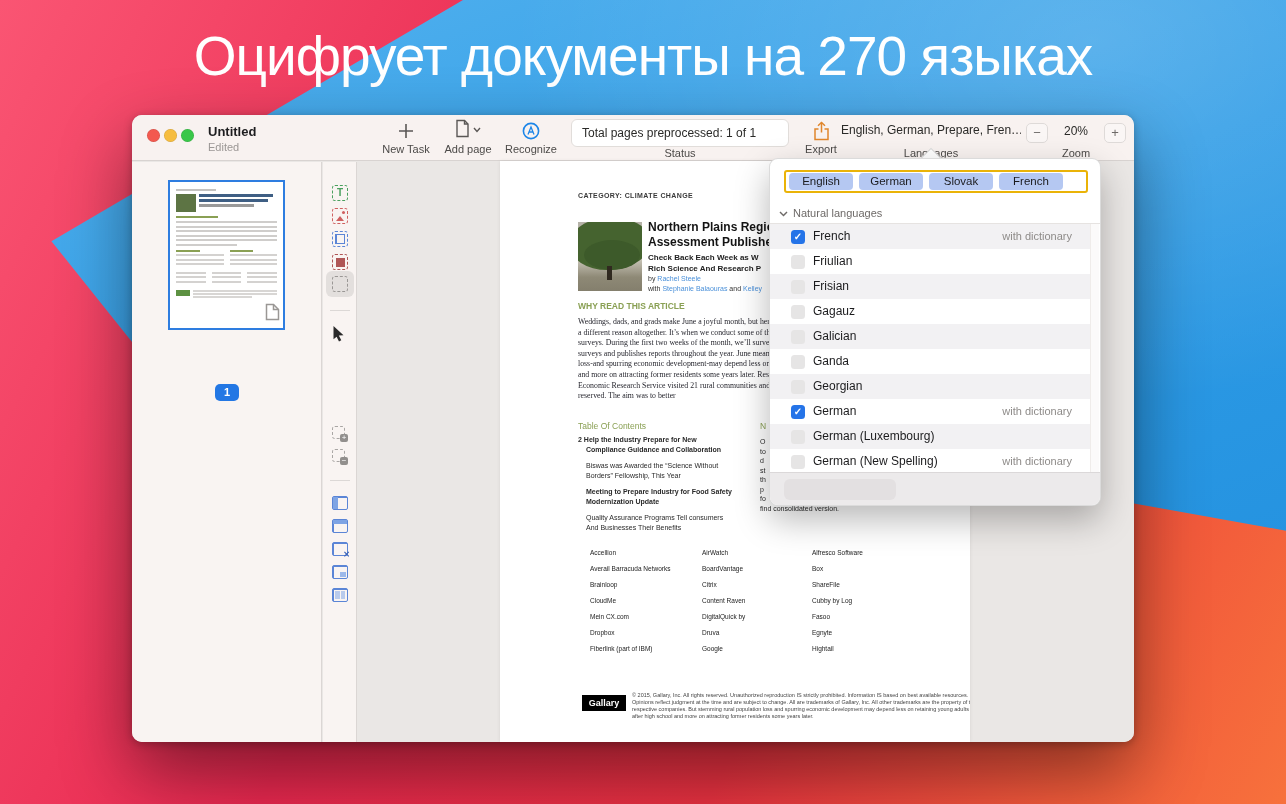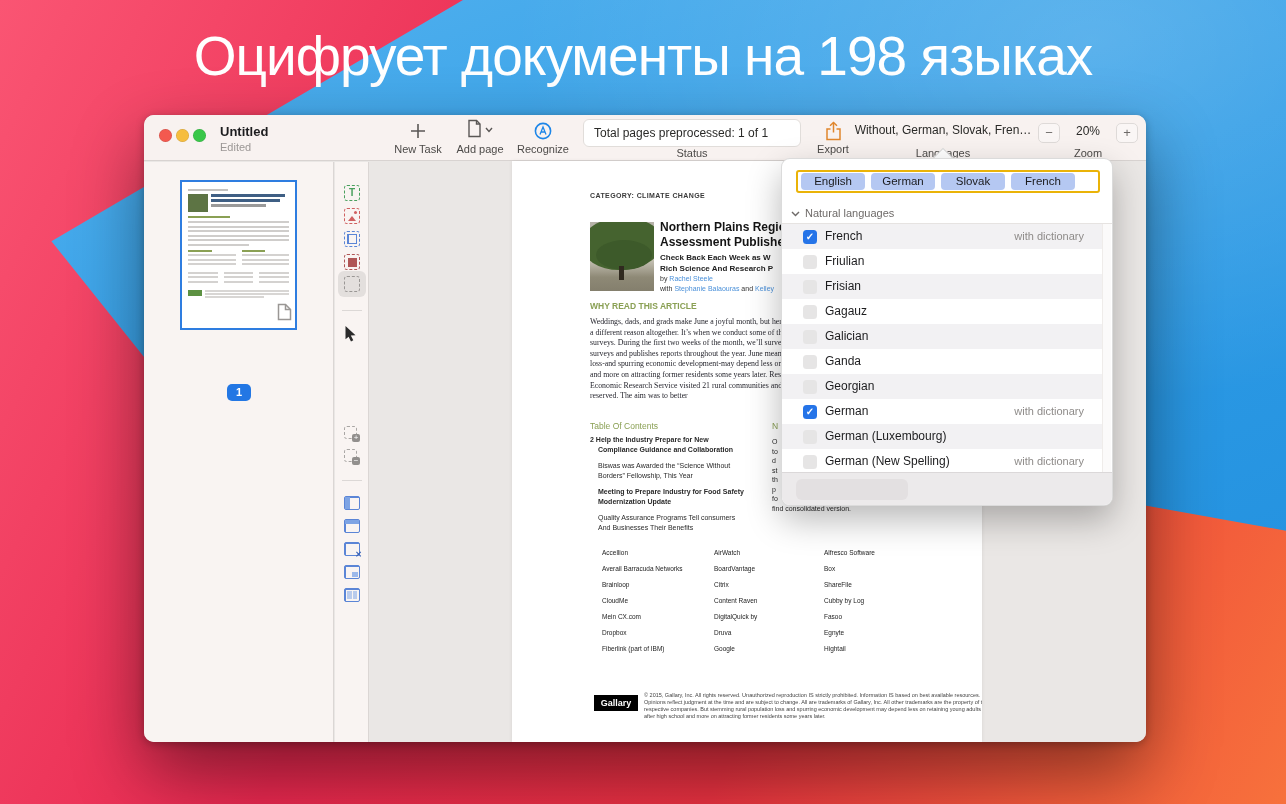--- a/index.html
+++ b/index.html
@@ -201,7 +201,7 @@
 <div class="stage">
   <div class="bg-blue"></div>
   <div class="bg-warm"></div>
-  <div class="banner">Оцифрует документы на 198 языках</div>
+  <div class="banner">Оцифрует документы на 270 языках</div>
 
   <div class="window">
 

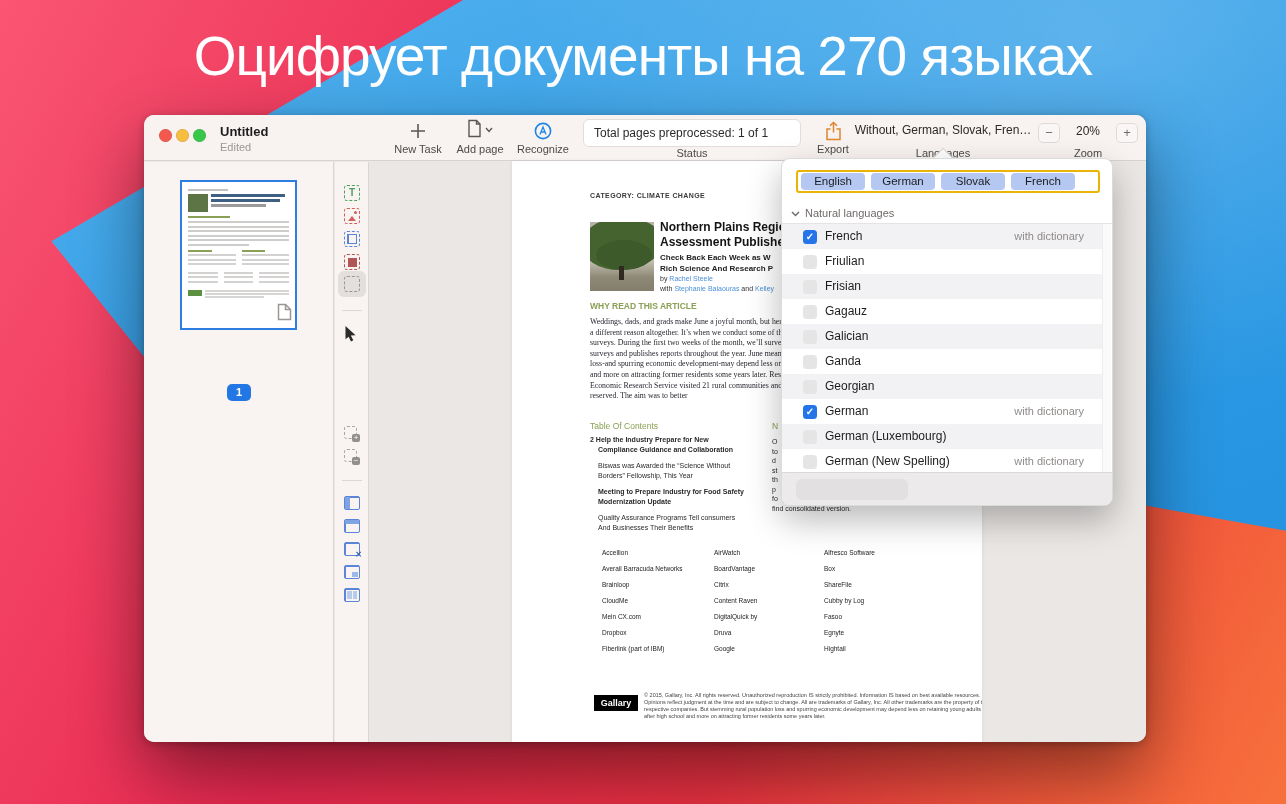--- a/index.html
+++ b/index.html
@@ -20,7 +20,7 @@
     font-size:55px; font-weight:400; letter-spacing:-1px; color:#fff; }
 
   
-  .window { position:absolute; left:144px; top:115px; width:1002px; height:627px;
+  .window { position:absolute; left:132px; top:115px; width:1002px; height:627px;
     background:#eae7e5; border-radius:10px; overflow:hidden;
     box-shadow:0 30px 70px rgba(0,0,0,.45), 0 2px 8px rgba(0,0,0,.25); }
 

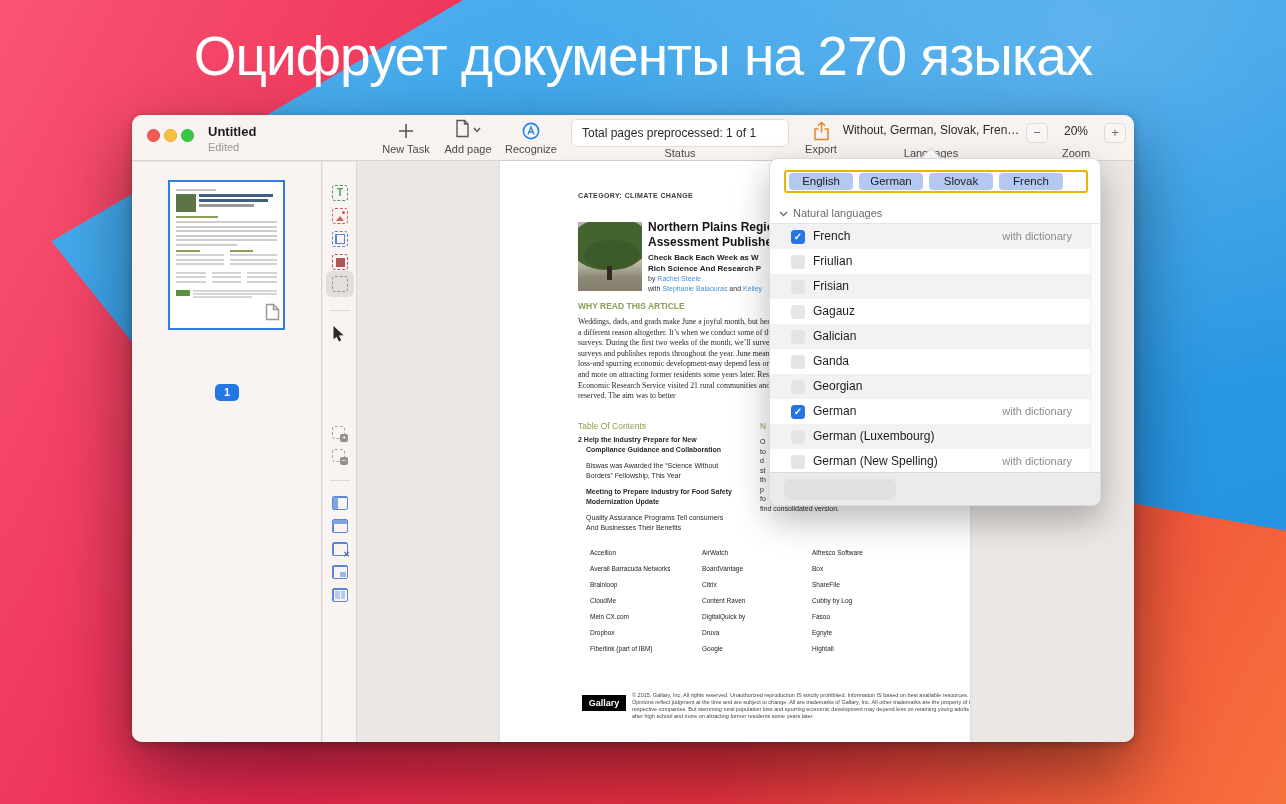--- a/index.html
+++ b/index.html
@@ -264,7 +264,7 @@
         <div class="tlabel">Export</div>
       </div>
 
-      <div class="lang-value">Without, German, Slovak, Fren…</div>
+      <div class="lang-value">English, German, Prepare, Fren…</div>
       <div class="lang-label">Languages</div>
 
       <div class="zoom-btn zoom-minus">−</div>

